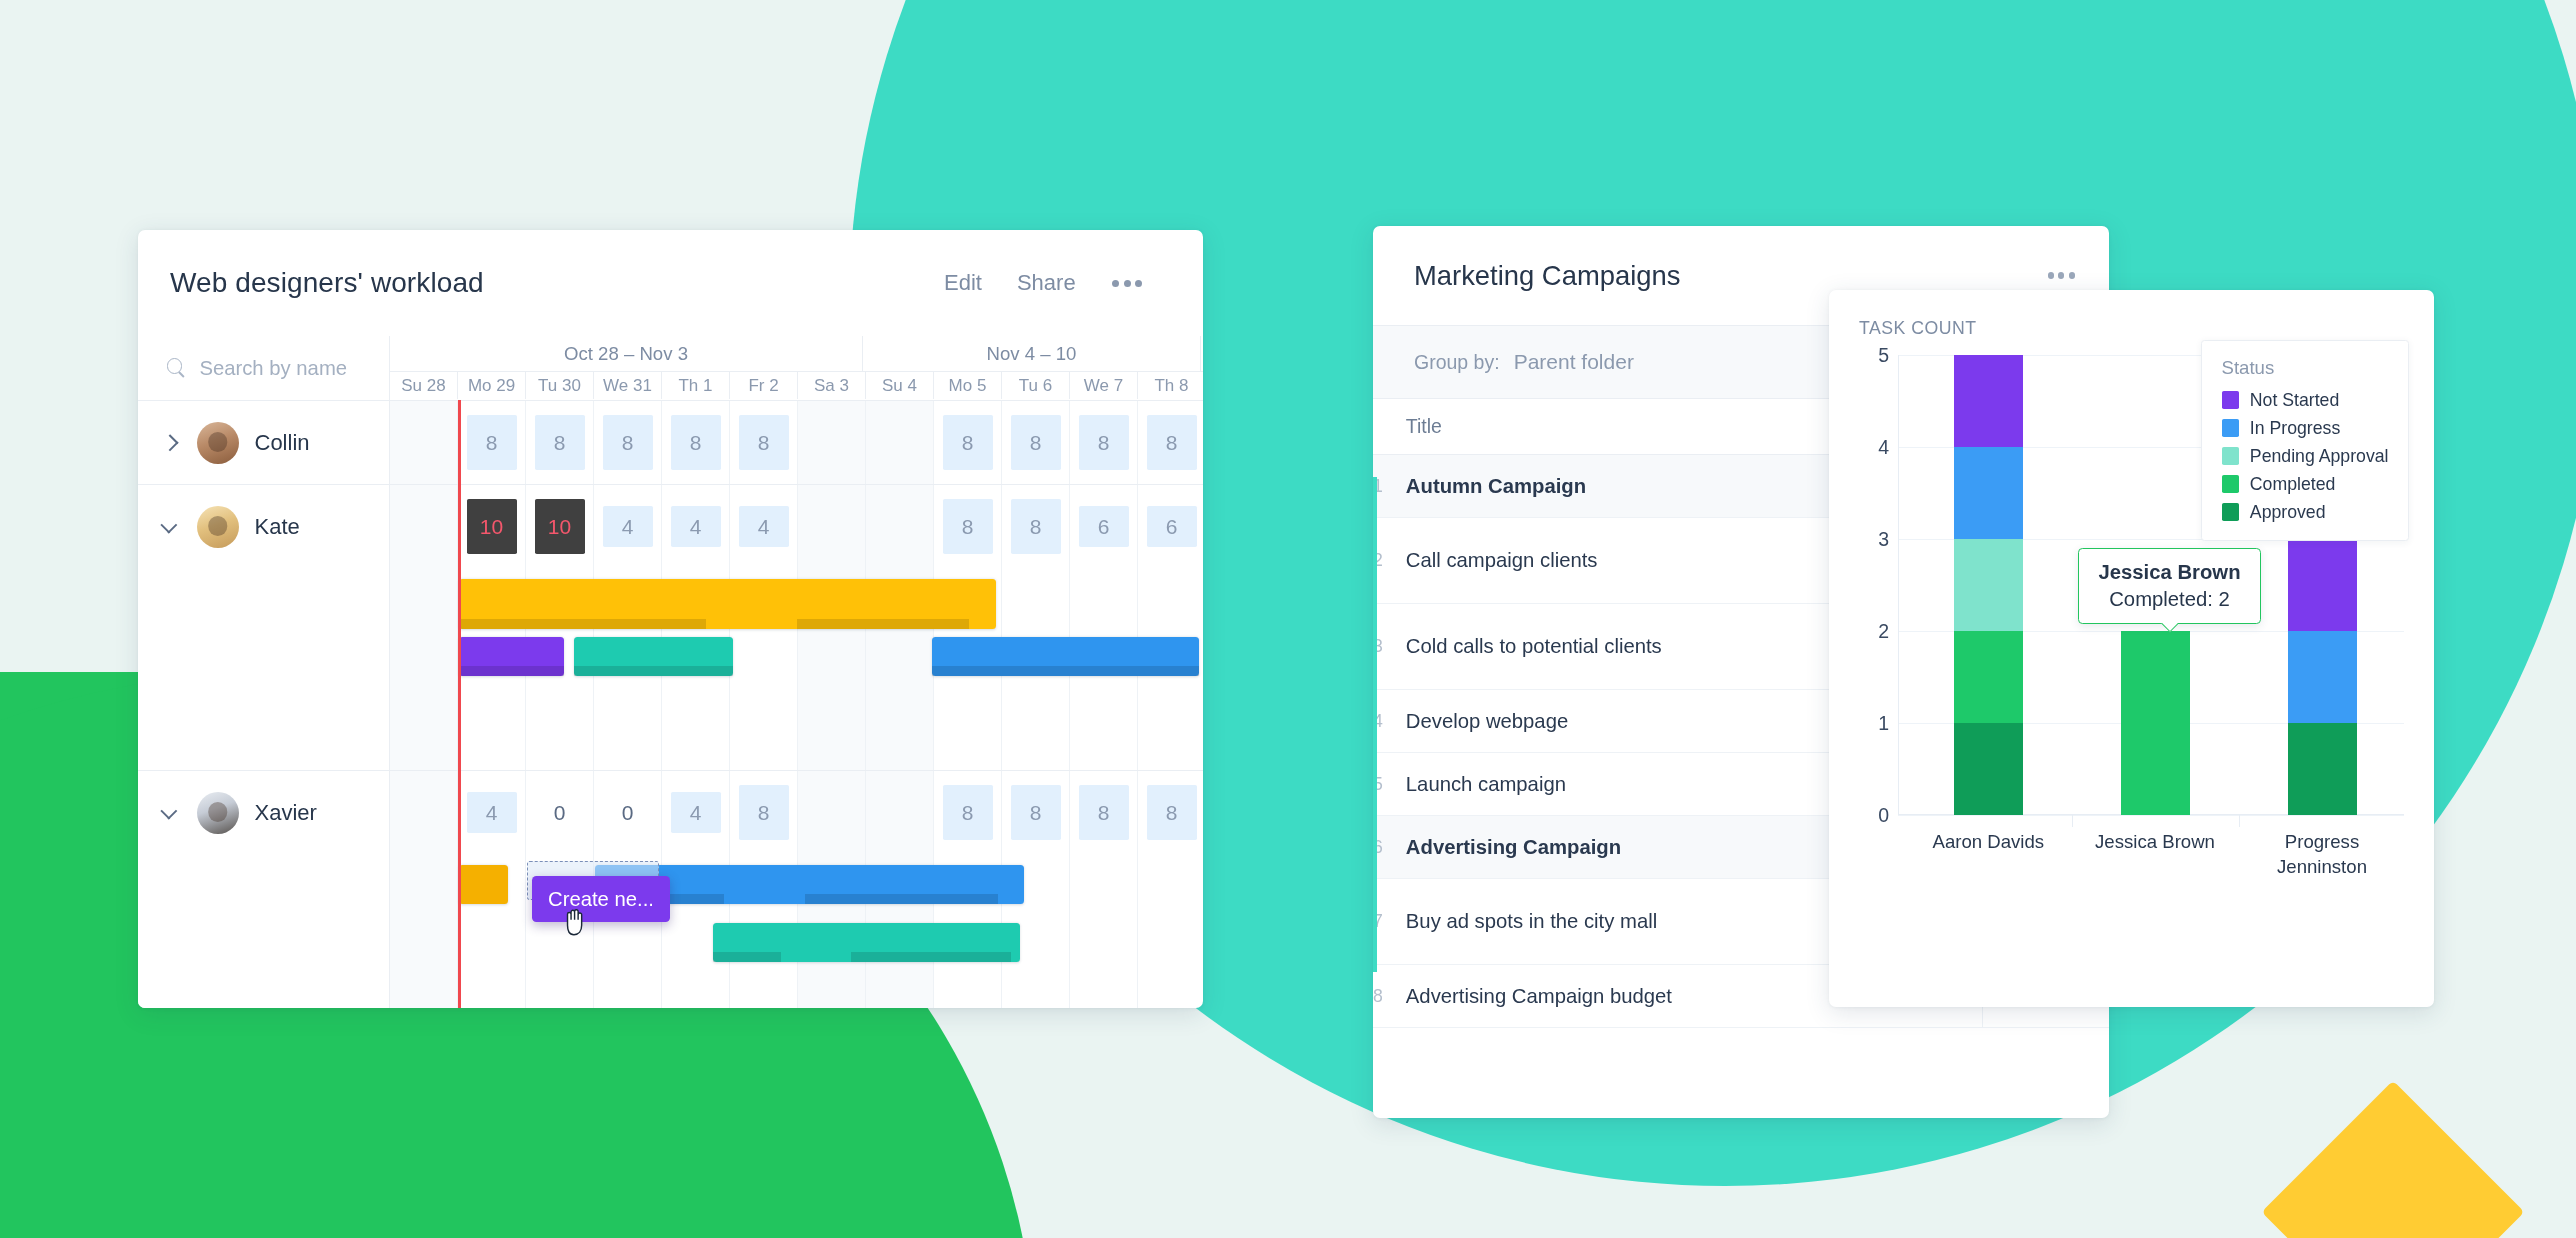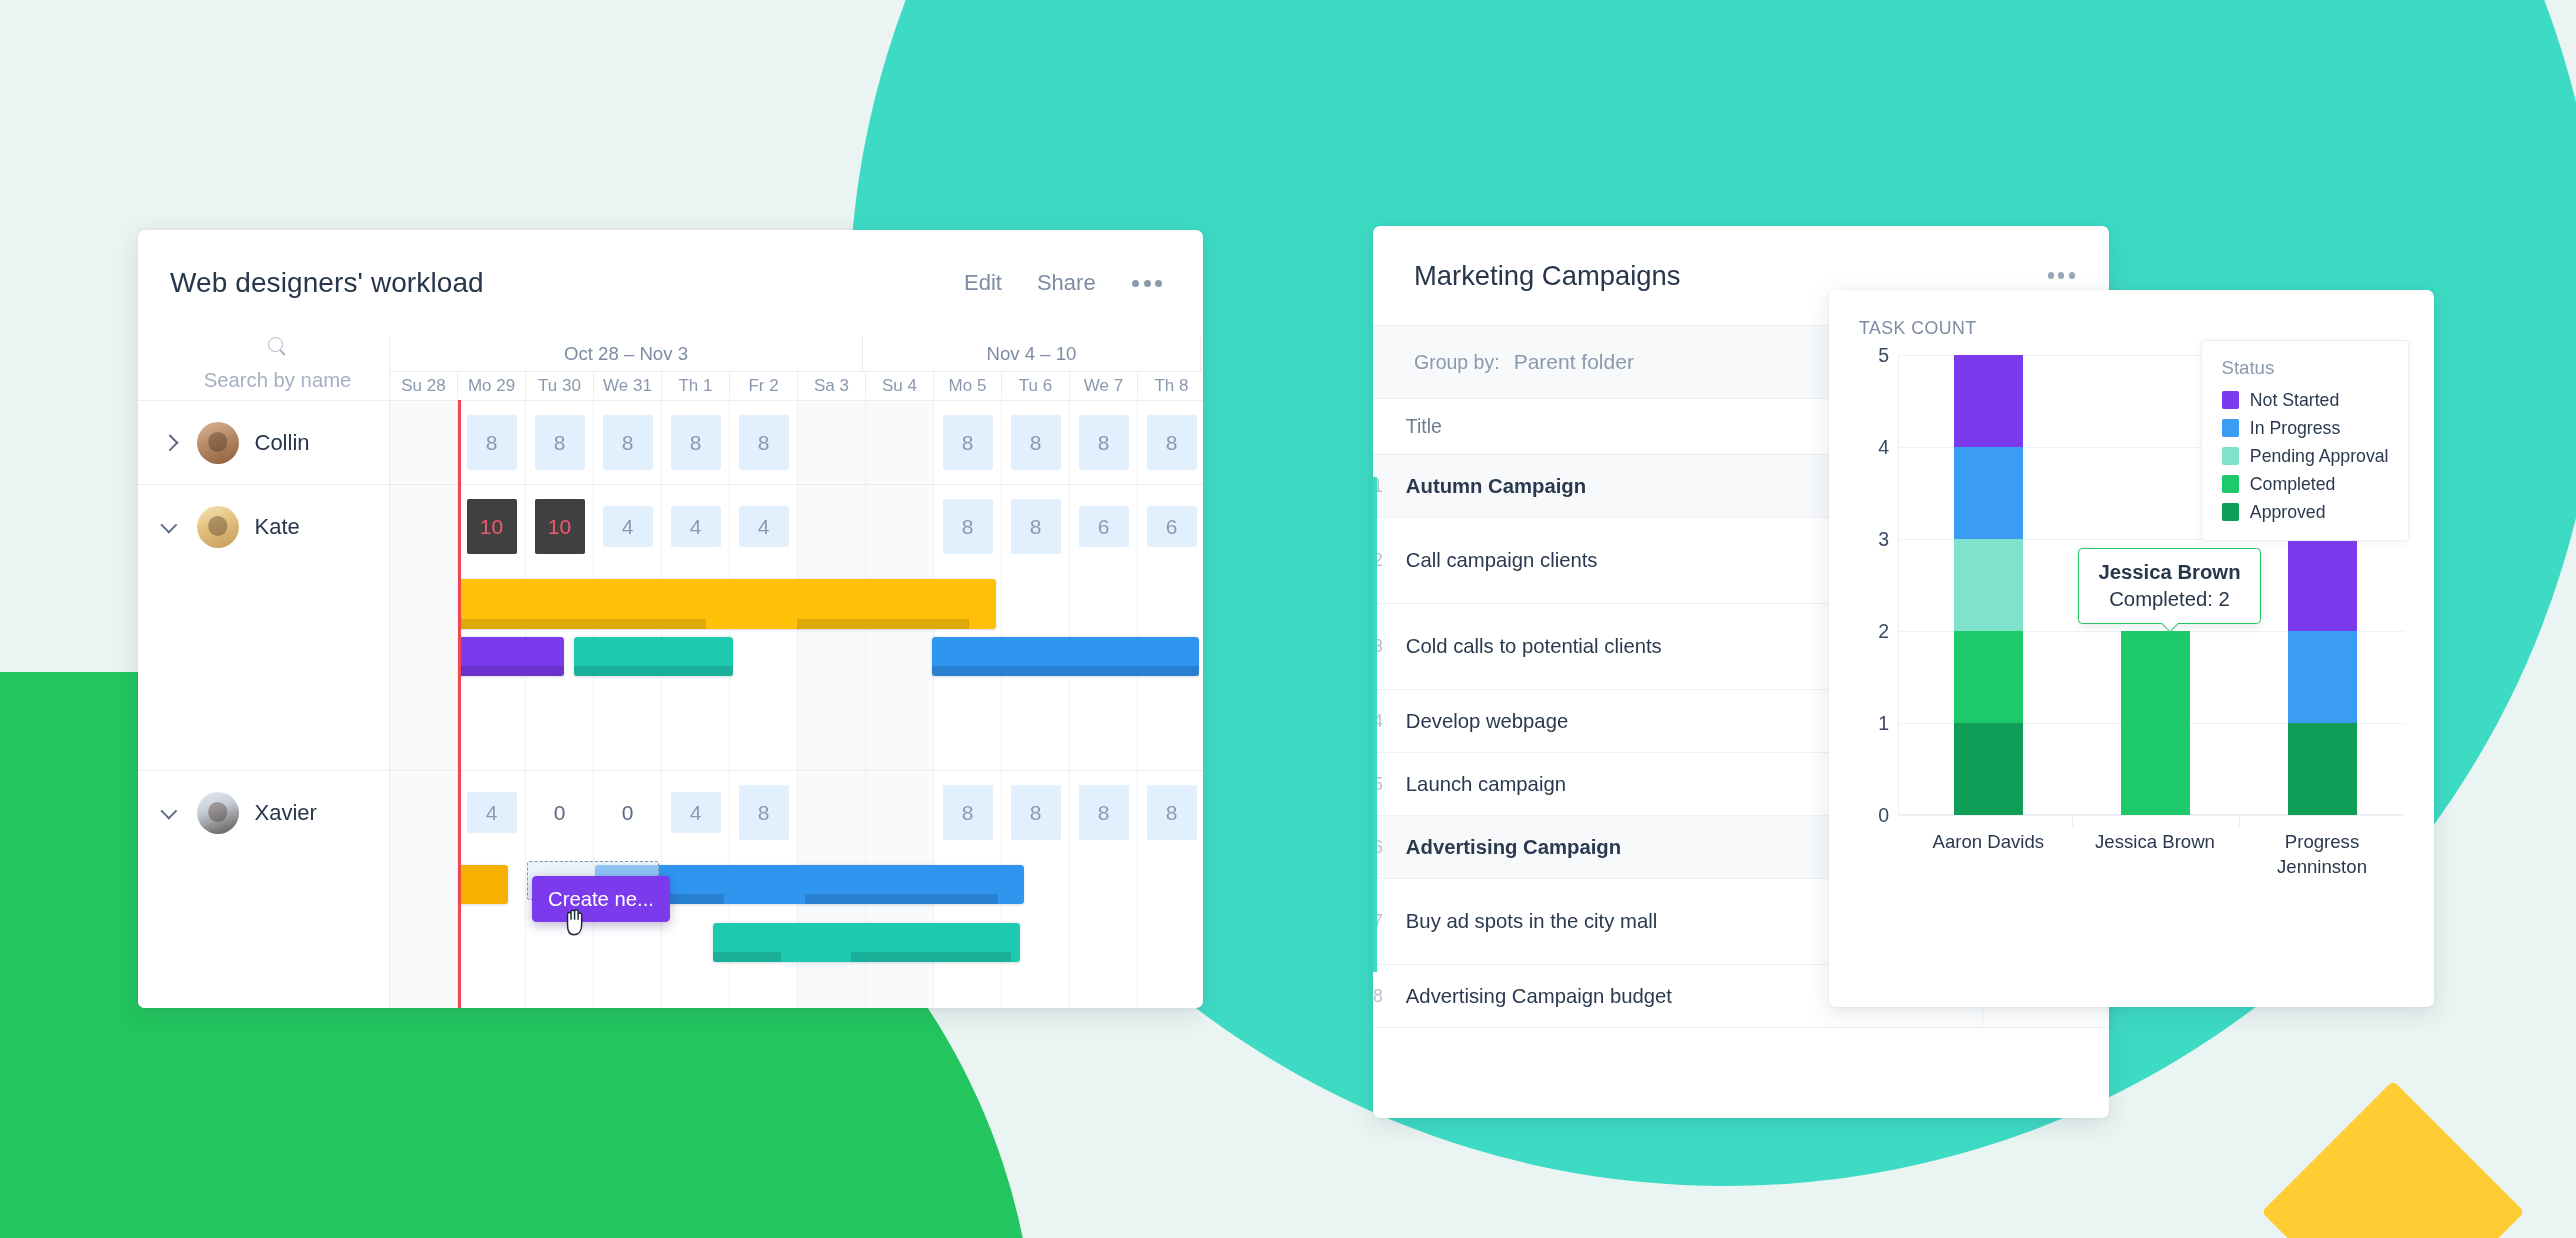--- a/index.html
+++ b/index.html
@@ -58,7 +58,7 @@
   .wl-header {
     height: 106px;
     display: flex; align-items: center;
-    padding: 0 39px 0 32px;
+    padding: 0 59px 0 32px;
   }
   .wl-title {
     font-size: 28px; color: #27364b; font-weight: 400; letter-spacing: 0.1px;

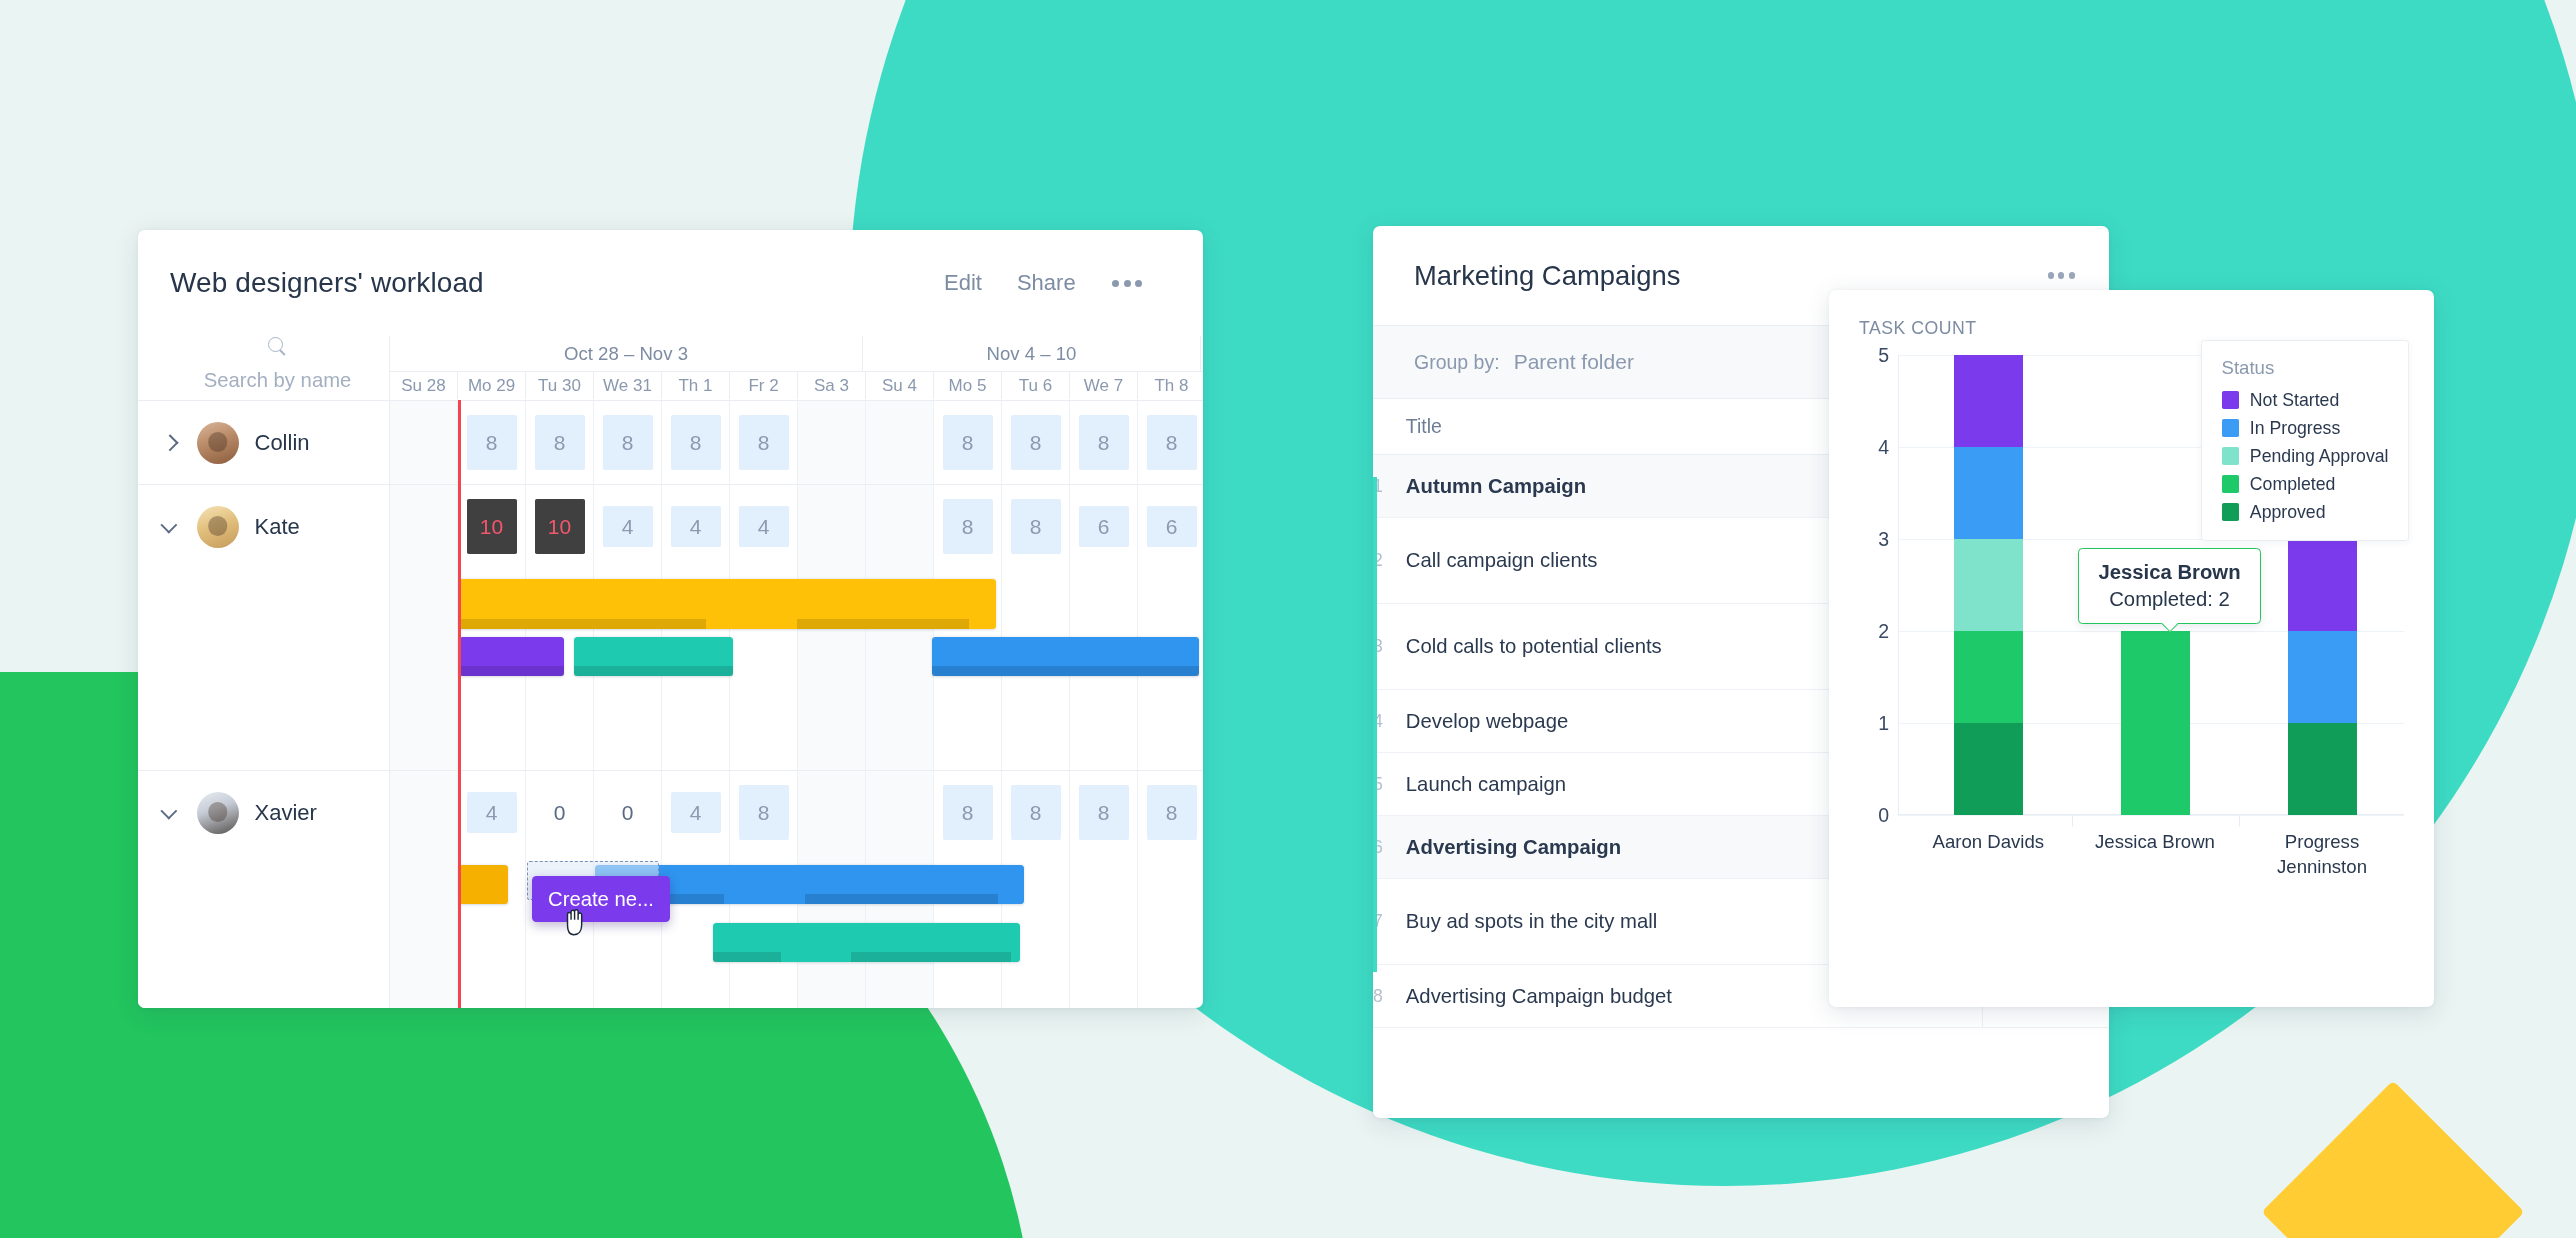--- a/index.html
+++ b/index.html
@@ -81,7 +81,6 @@
   .wl-search {
     height: 64px; display: flex; align-items: center; gap: 12.4px;
     padding-left: 28px;
-    flex-direction: column;
   }
   .srch-icon { width: 21px; height: 21px; position: relative; flex: 0 0 auto; }
   .srch-icon::before {

